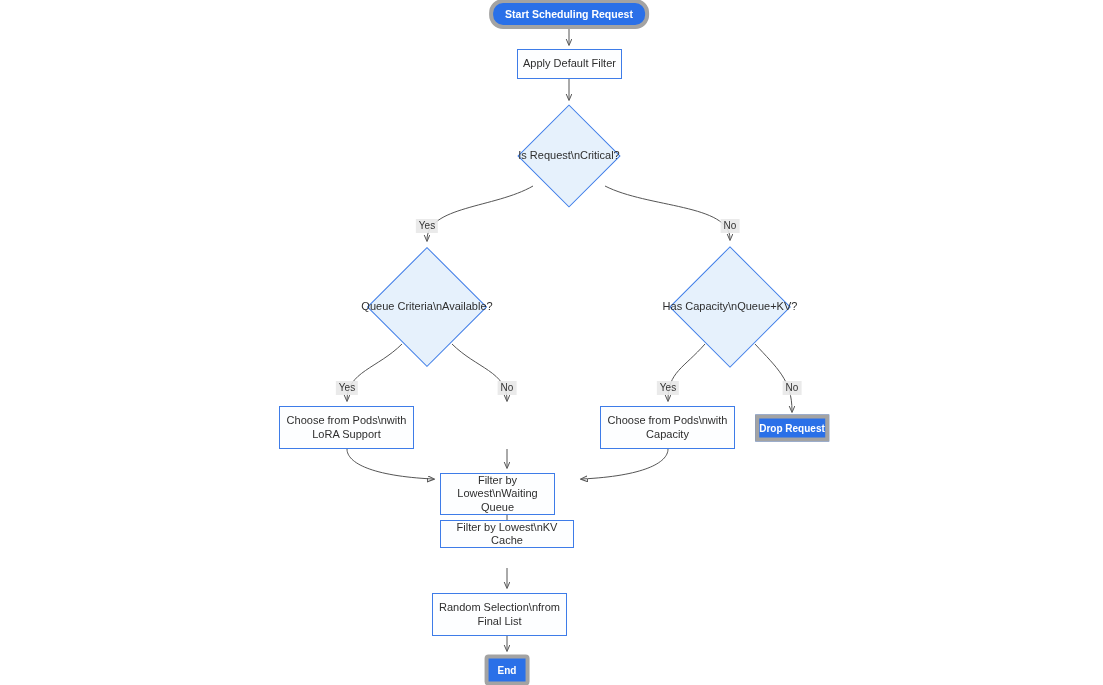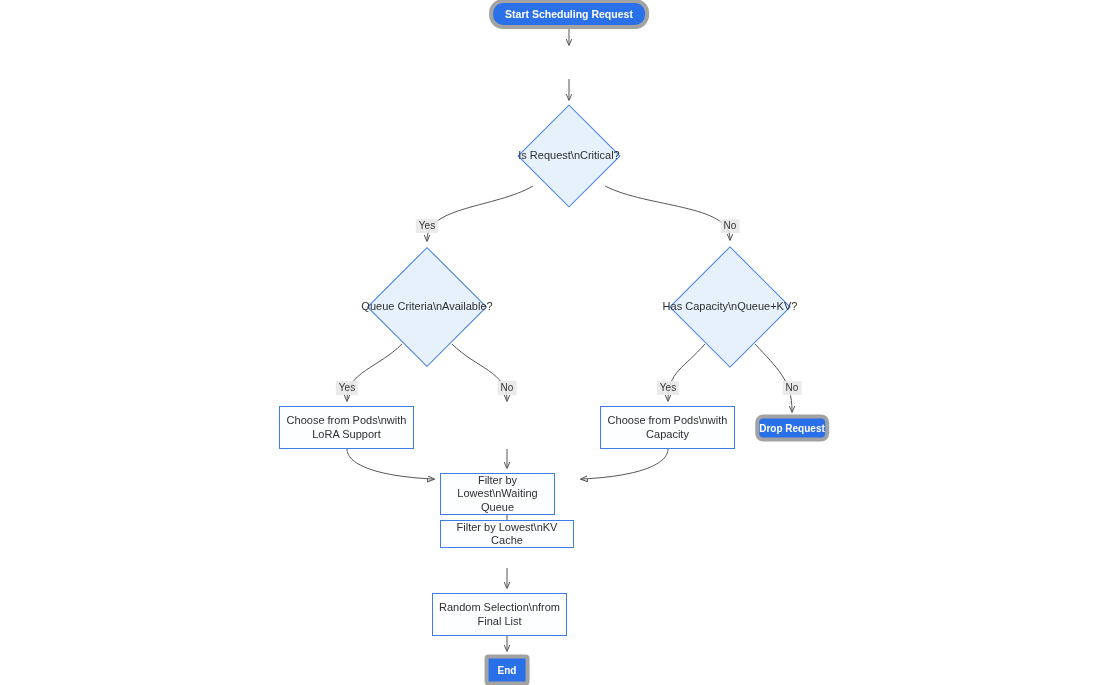--- a/index.html
+++ b/index.html
@@ -116,6 +116,7 @@
 
   <div class="node-pill" style="left:569px; top:14px;">Start Scheduling Request</div>
 
+  <div class="node-rect" style="left:517px; top:49px; width:105px; height:30px;">Apply Default Filter</div>
 
   <div class="diamond-shape" style="left:569px; top:156px; width:73px; height:73px;"></div>
   <div class="diamond-label" style="left:569px; top:156px;">Is Request\nCritical?</div>

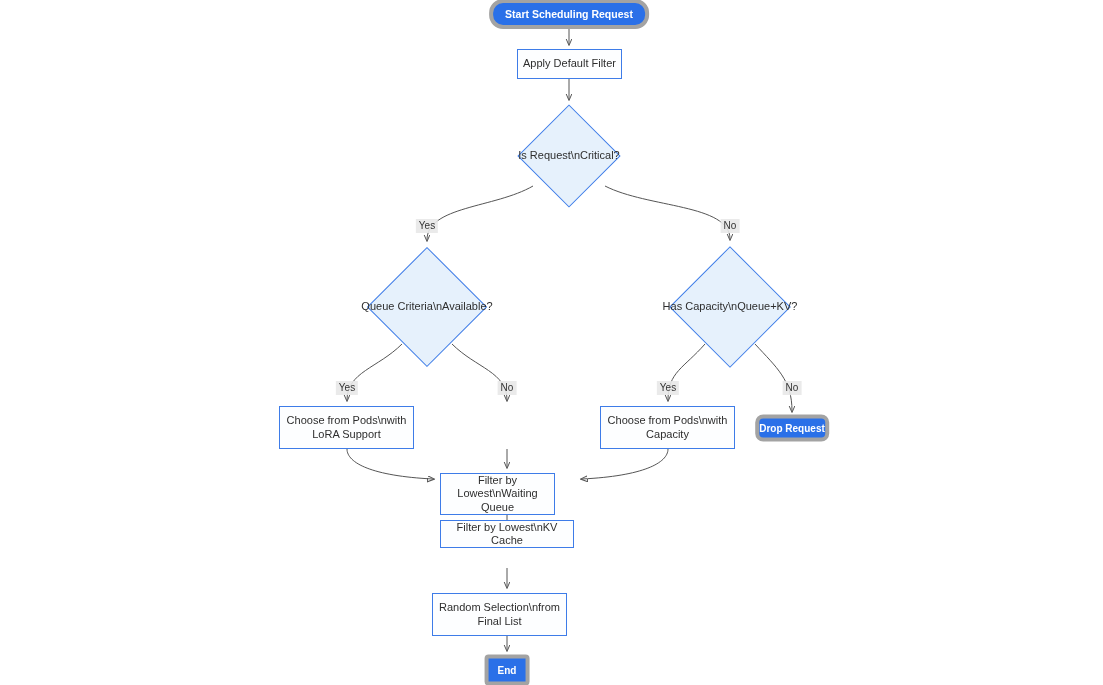--- a/index.html
+++ b/index.html
@@ -57,7 +57,7 @@
   .node-pill.small {
     font-size: 10px;
     padding: 4px 0;
-    border-radius: 8px;
+    border-radius: 0;
   }
   .diamond-shape {
     position: absolute;

